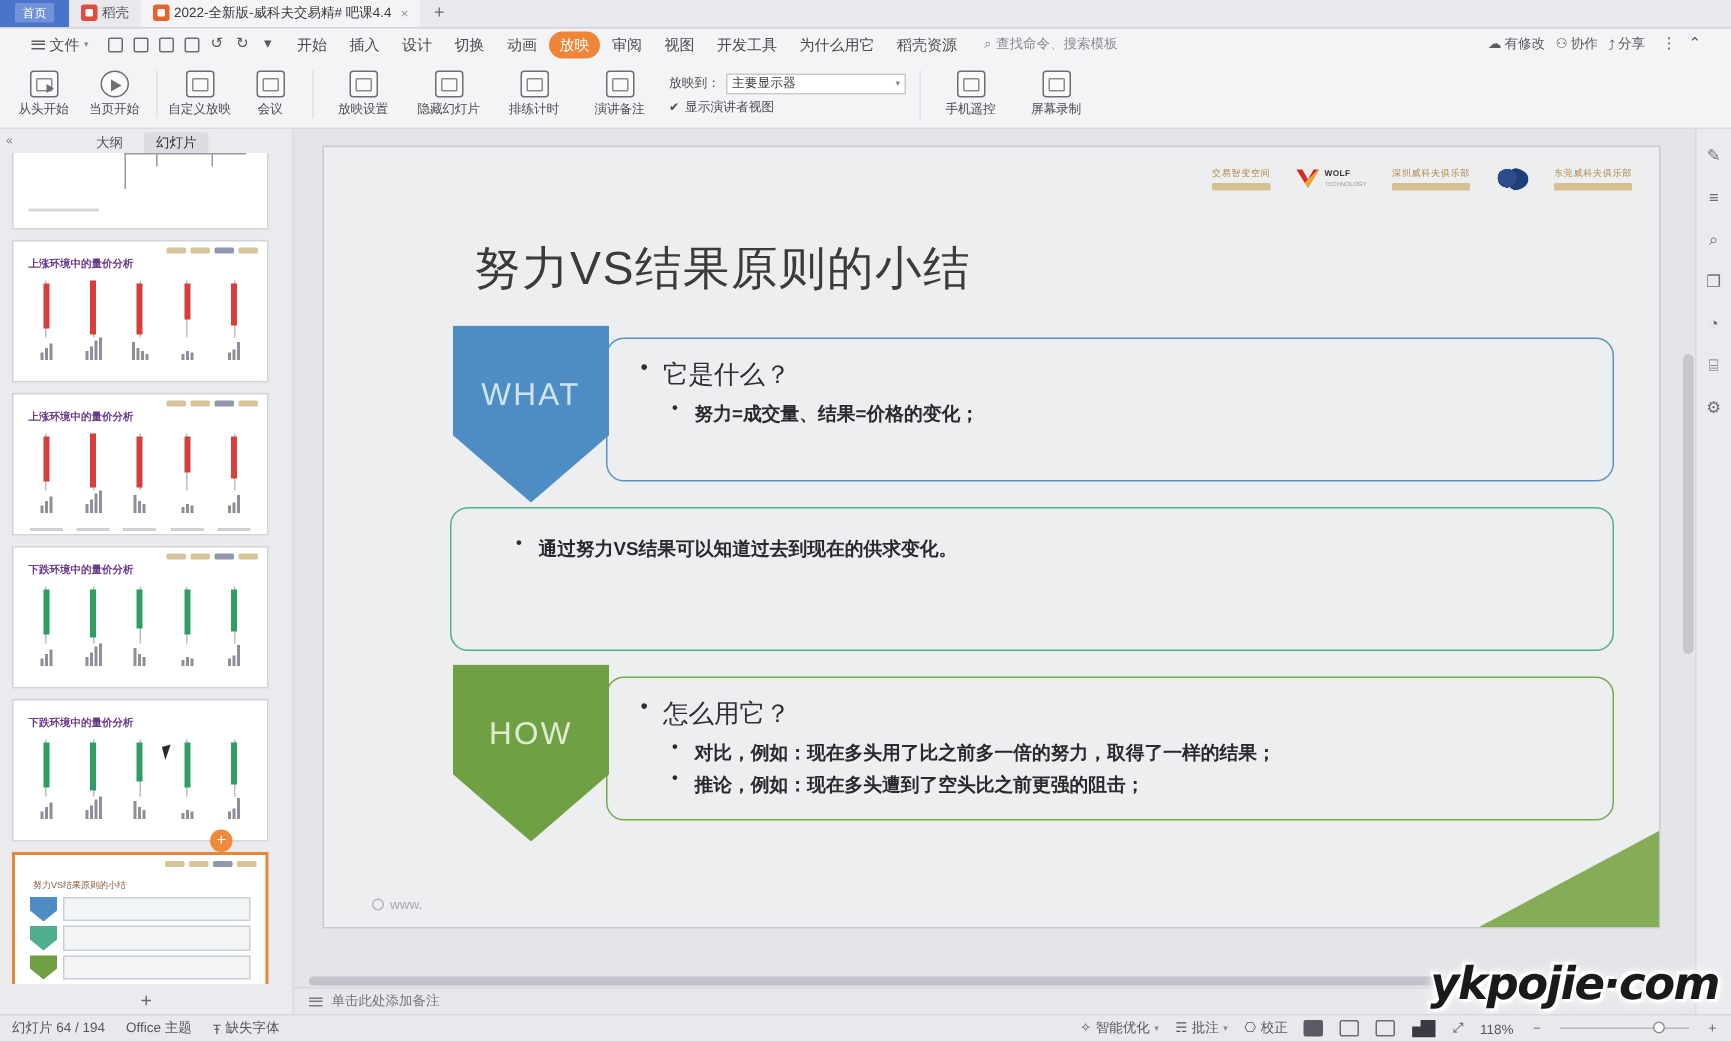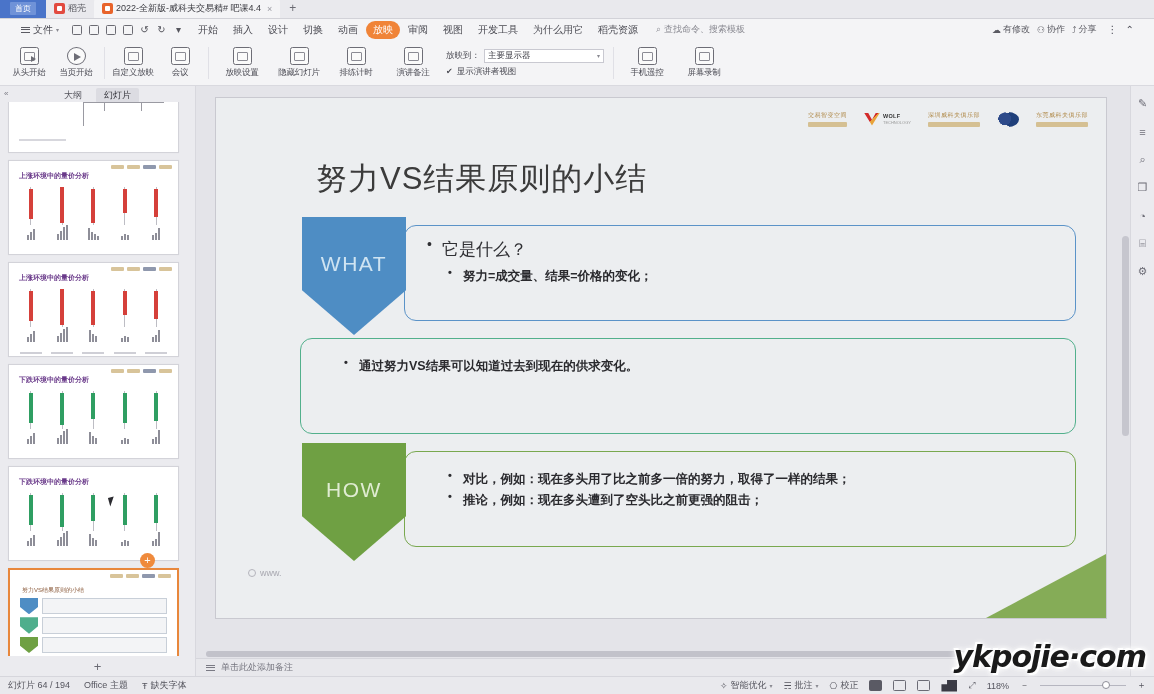--- a/index.html
+++ b/index.html
@@ -696,6 +696,7 @@
                 <span class="chev-lbl">HOW</span>
               </div>
               <div class="panel olive">
+                <div class="q">怎么用它？</div>
                 <div class="sub">对比，例如：现在多头用了比之前多一倍的努力，取得了一样的结果；</div>
                 <div class="sub" style="margin-top:4px">推论，例如：现在多头遭到了空头比之前更强的阻击；</div>
               </div>

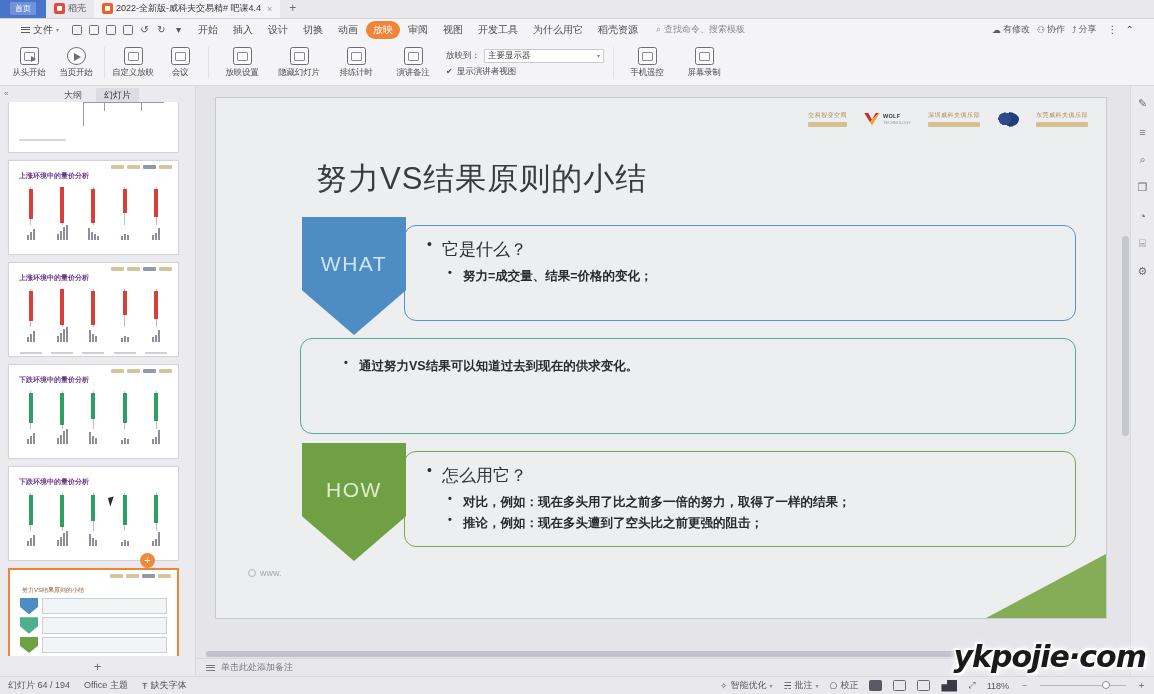--- a/index.html
+++ b/index.html
@@ -172,7 +172,7 @@
   .q::before { content: "•"; position: absolute; left: 0; top: -2px; font-size: 14px; }
   .sub { font-size: 12.5px; color: #2a2a2e; position: relative; padding-left: 36px; margin-top: 7px; font-weight: bold; }
   .sub::before { content: "•"; position: absolute; left: 21px; top: -2px; font-size: 11px; }
-  .slide-www { position: absolute; left: 32px; bottom: 40px; font-size: 9px; color: #a8a8b0; display: flex; align-items: center; gap: 4px; }
+  .slide-www { position: absolute; left: 32px; bottom: 10px; font-size: 9px; color: #a8a8b0; display: flex; align-items: center; gap: 4px; }
   .www-dot { width: 8px; height: 8px; border: 1px solid #b4b4bc; border-radius: 50%; display: inline-block; }
   .slide-corner { position: absolute; right: 0; bottom: 0; width: 0; height: 0; border-right: 120px solid #7fa84e; border-top: 64px solid transparent; opacity: .95; }
 

